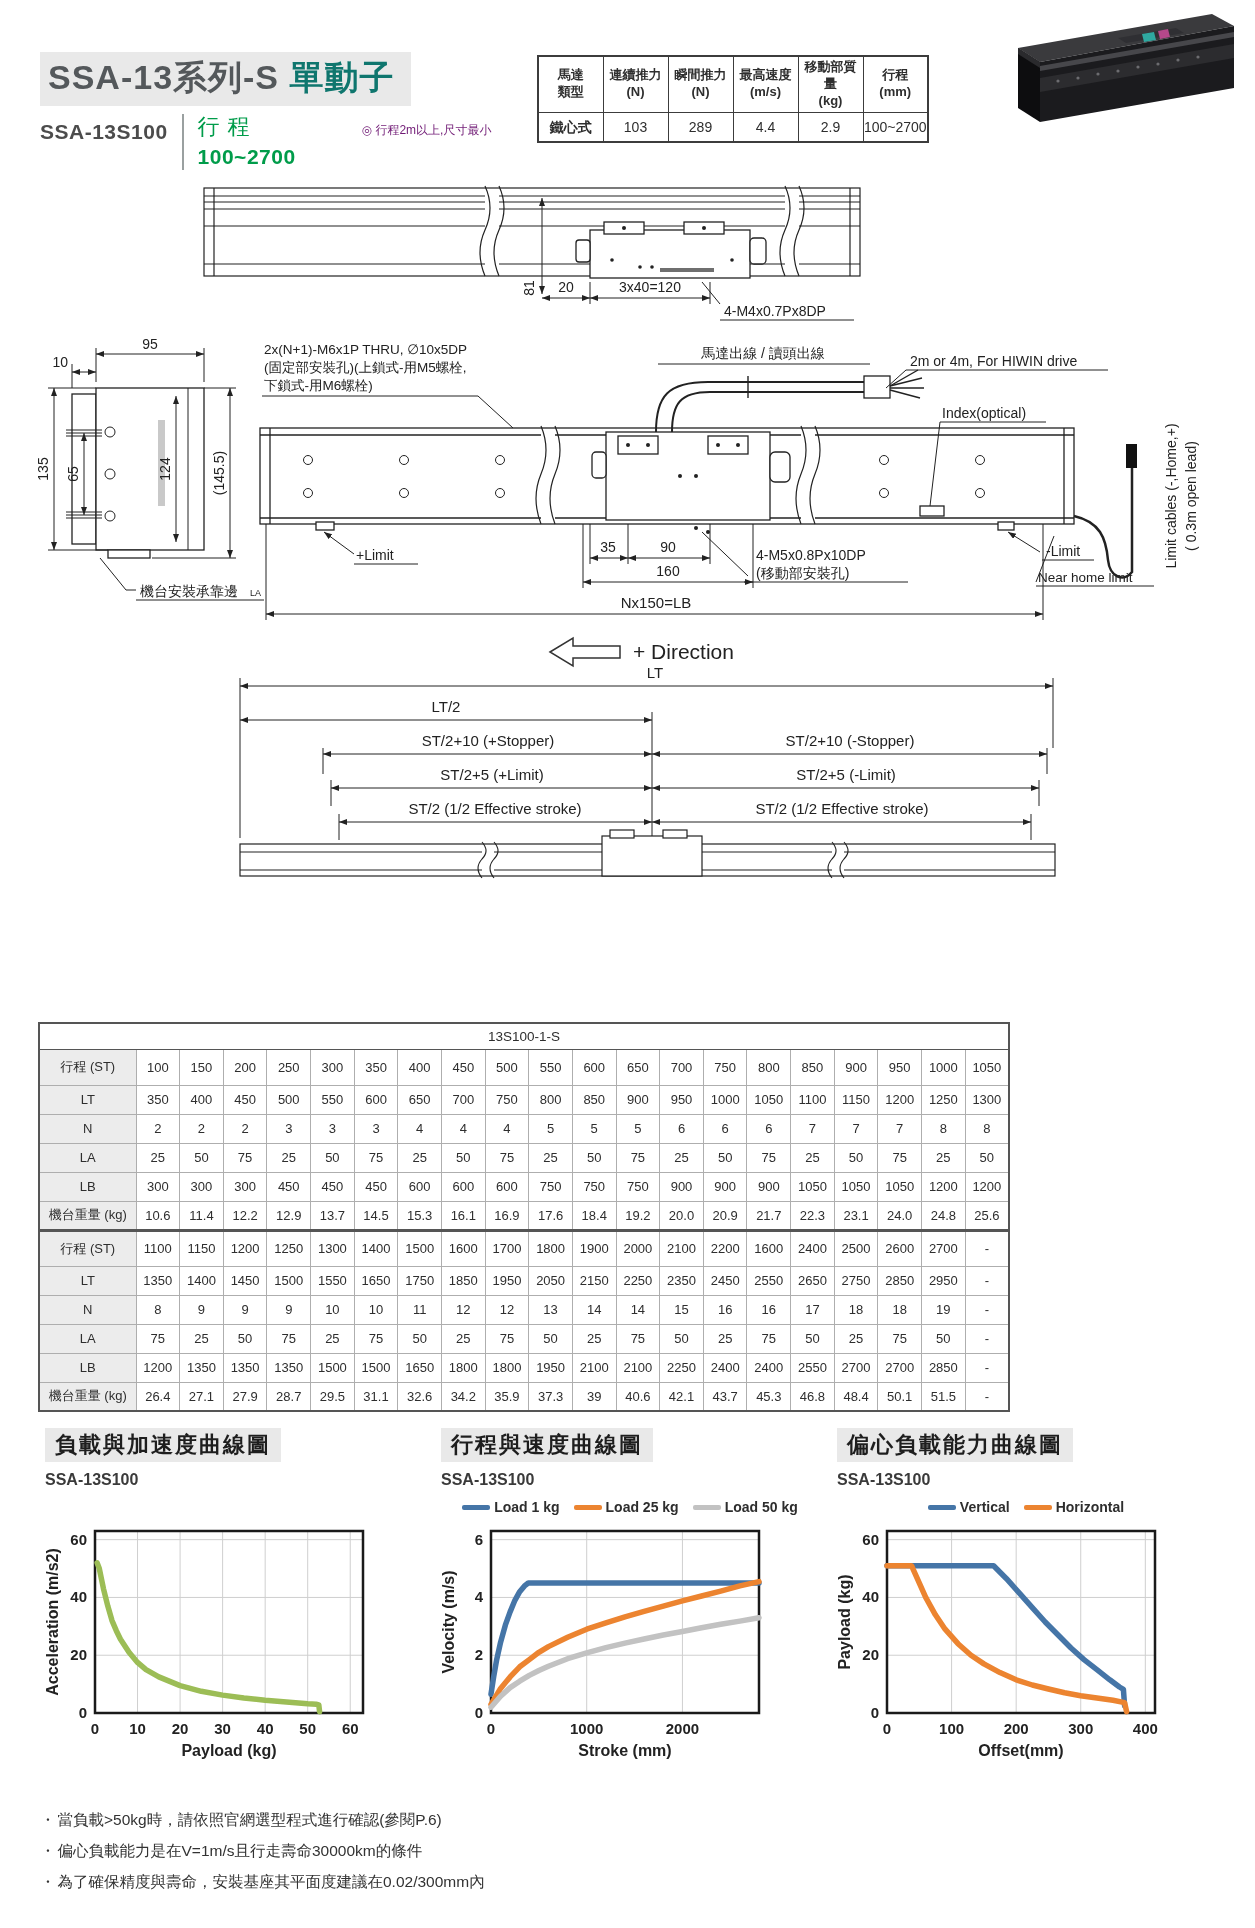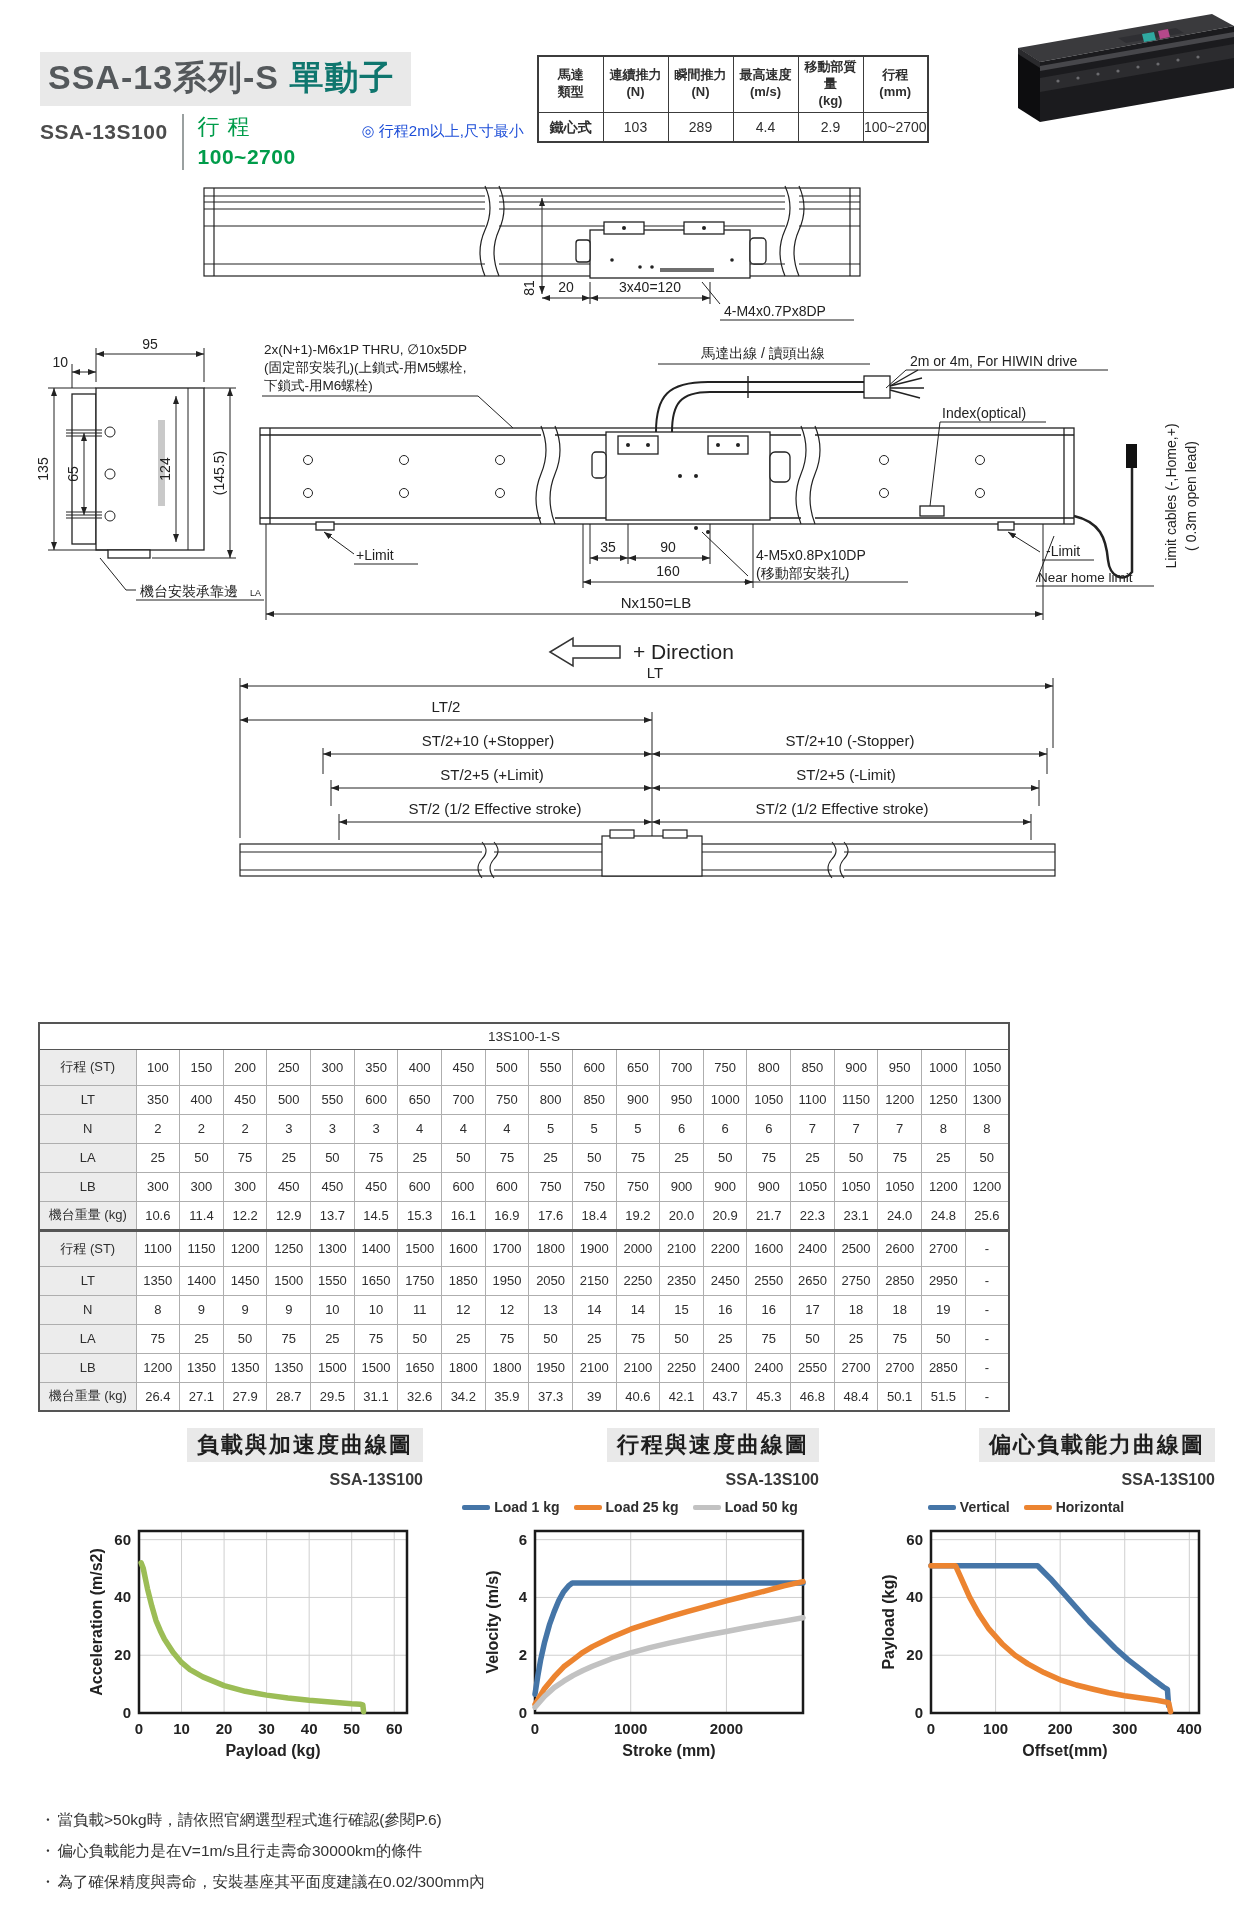--- a/index.html
+++ b/index.html
@@ -16,7 +16,7 @@
   .vdiv { width:2px; background:#9aa0a0; height:56px; margin:2px 14px 0 14px; }
   .stroke-col .zh { color:#009c4a; font-size:22px; letter-spacing:8px; }
   .stroke-col .rng { color:#009c4a; font-size:21px; font-weight:bold; margin-top:3px; letter-spacing:0.5px; }
-  .head-note { font-size:15px; color:#1d4ed8; margin:10px 0 0 66px; }
+  .head-note { font-size:12px; color:#701a75; margin:10px 0 0 66px; }
 
   table.spec { position:absolute; left:505px; top:55px; border-collapse:collapse; table-layout:fixed;
                width:392px; text-align:center; border:2px solid #3c3c3c;margin-left:32px; }

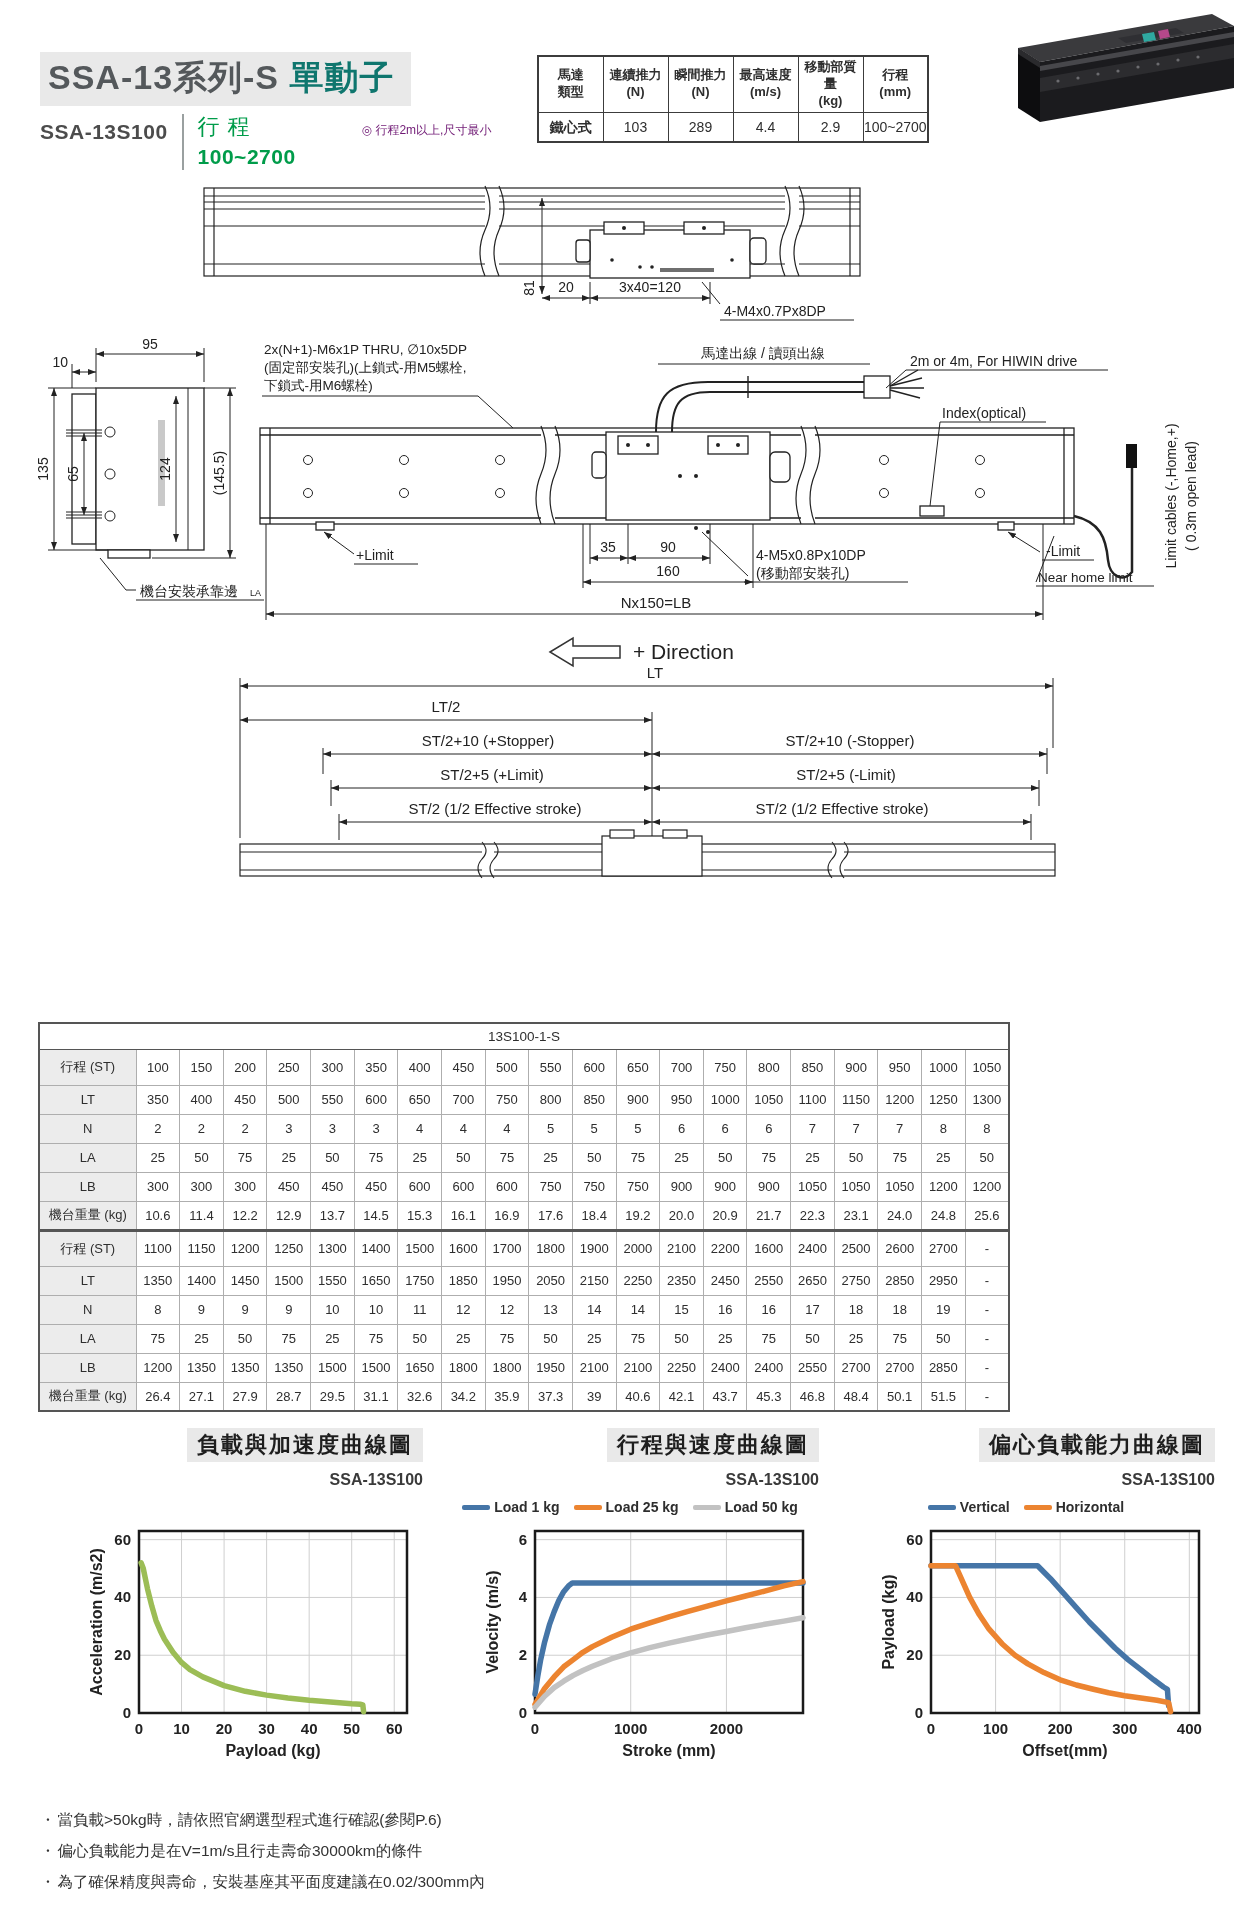--- a/index.html
+++ b/index.html
@@ -46,7 +46,7 @@
 
   
   .charts { position:absolute; left:45px; top:1428px; width:1170px; display:flex; gap:18px; }
-  .chart { flex:1; text-align:right; }
+  .chart { flex:1; text-align:left; }
   .ctitle { display:inline-block; background:#e9e9e9; color:#1e1e1e; font-size:22px; font-weight:bold;
             padding:2px 10px; letter-spacing:2px; }
   .csub { font-size:16px; color:#3a3a3a; margin-top:9px; font-weight:bold; }

